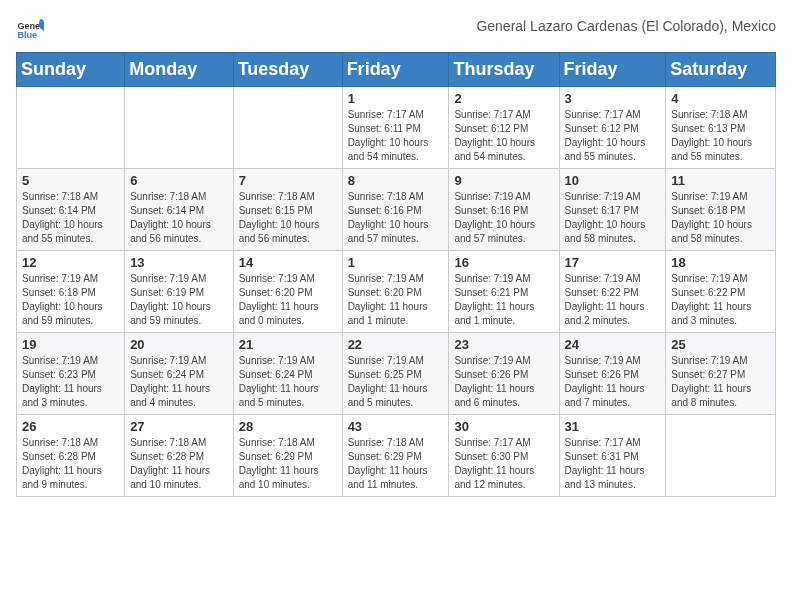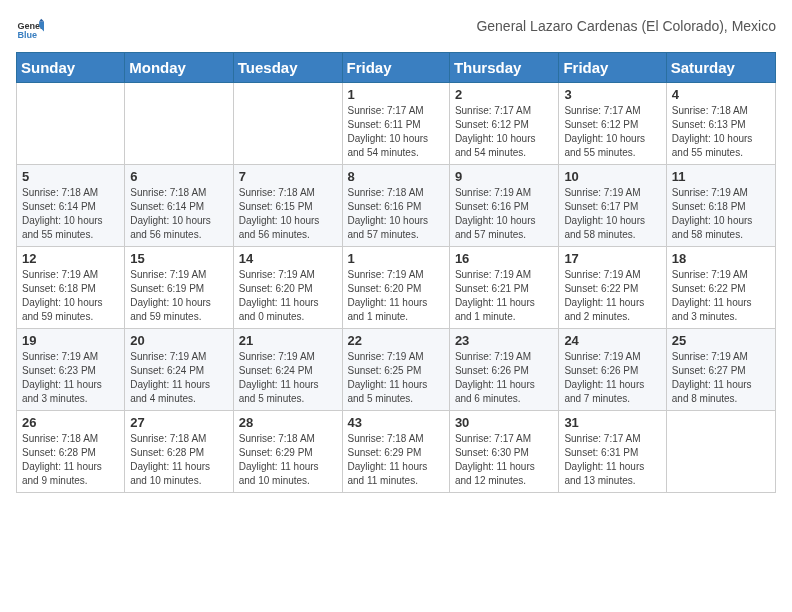--- a/index.html
+++ b/index.html
@@ -48,7 +48,7 @@
     .calendar-table th {
       background-color: #3a7fc1;
       color: #fff;
-      font-size: 15px;
+      font-size: 18px;
       font-weight: bold;
       padding: 6px 4px;
       text-align: left;

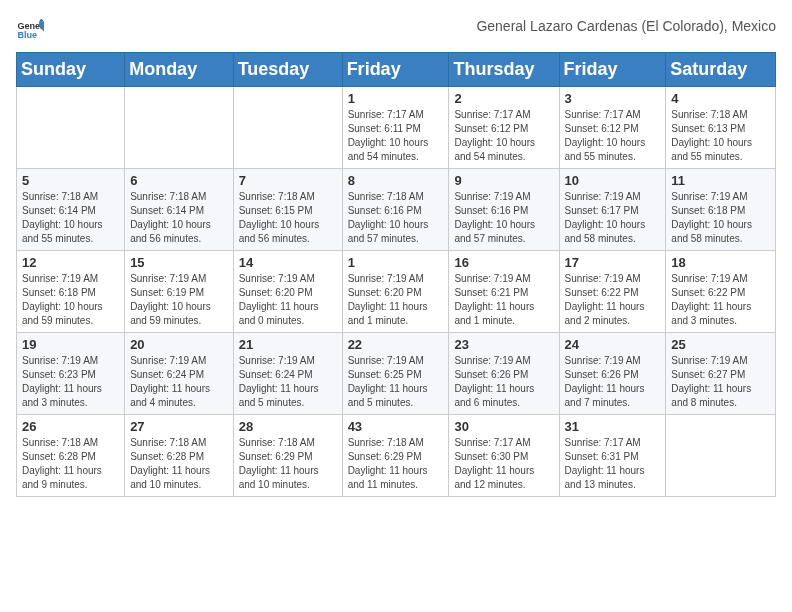--- a/index.html
+++ b/index.html
@@ -205,7 +205,7 @@
 and 59 minutes.</div>
         </td>
         <td>
-          <span class="day-number">15</span>
+          <span class="day-number">13</span>
           <div class="day-info" style="white-space: pre-line;">Sunrise: 7:19 AM
 Sunset: 6:19 PM
 Daylight: 10 hours

